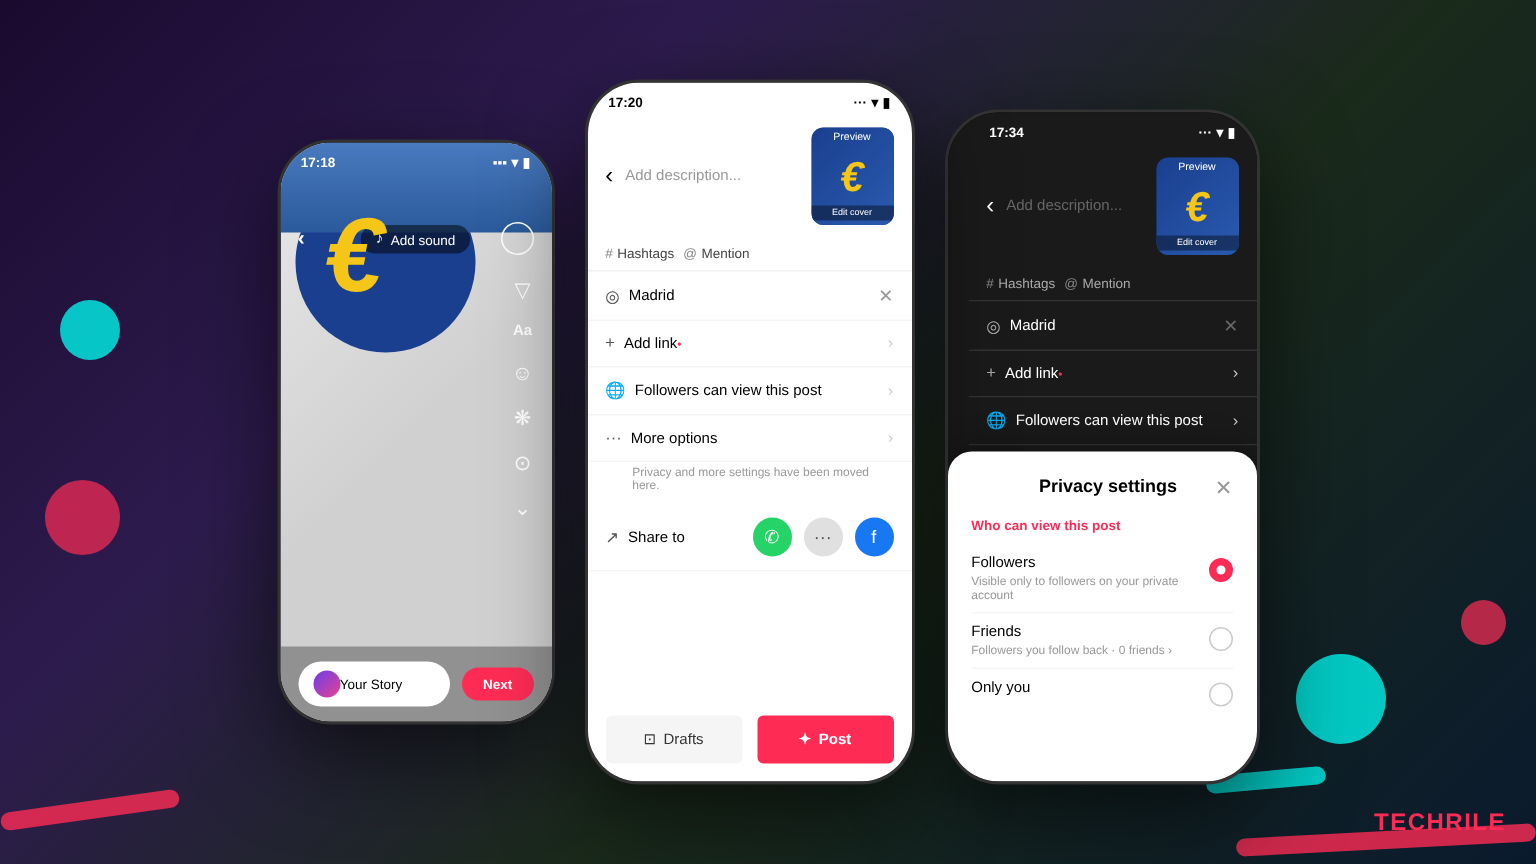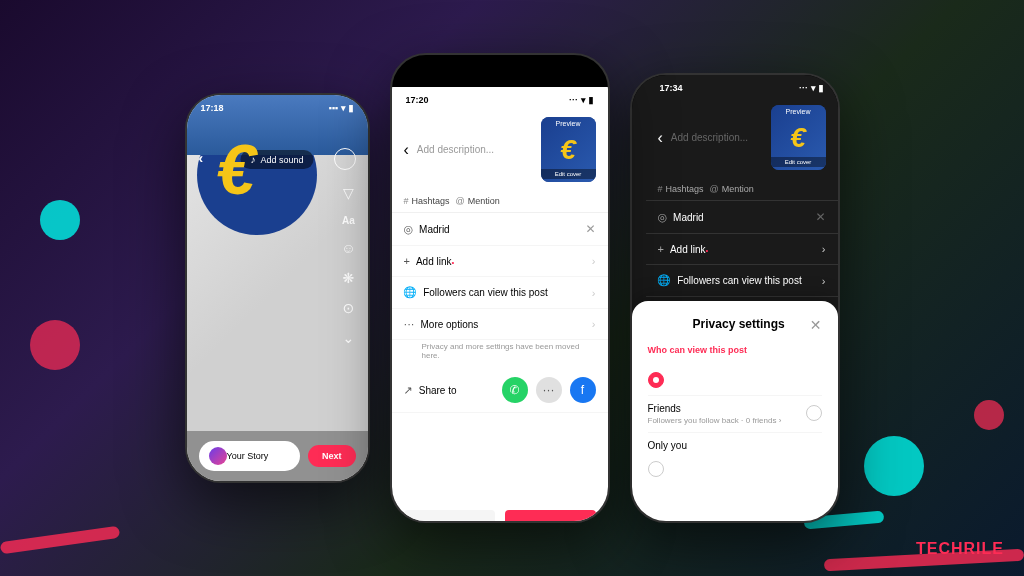--- a/index.html
+++ b/index.html
@@ -198,7 +198,6 @@
       background: #fff;
       position: relative;
       overflow: hidden;
-      margin-top: 32px;
     }
     .post-header {
       display: flex;

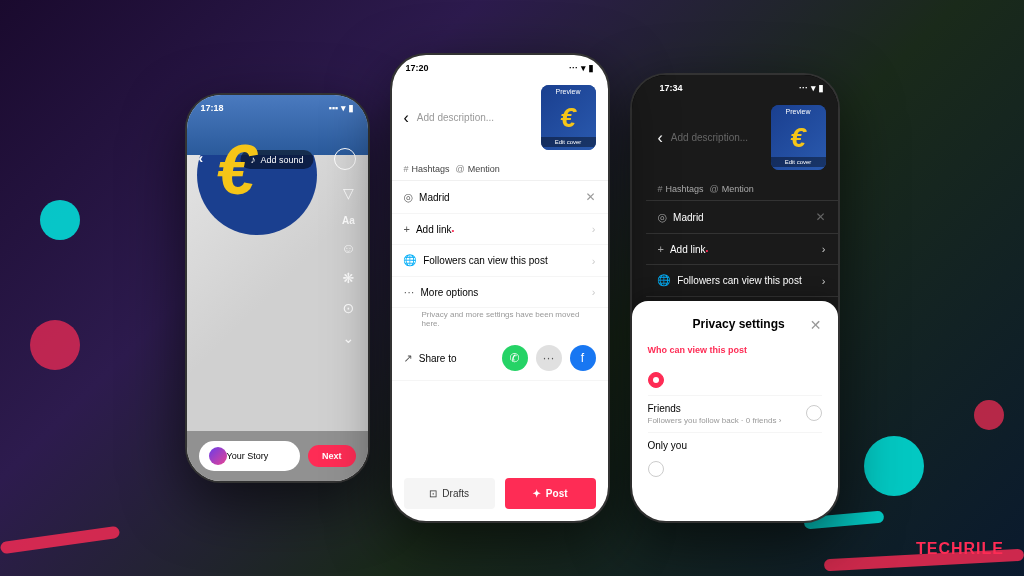--- a/index.html
+++ b/index.html
@@ -661,6 +661,10 @@
         <div class="modal-section-label">Who can view this post</div>
 
         <div class="privacy-option">
+          <div class="privacy-option-info">
+            <div class="privacy-option-name">Followers</div>
+            <div class="privacy-option-desc">Visible only to followers on your private account</div>
+          </div>
           <div class="radio-outer radio-selected">
             <div class="radio-inner" style="background:#fff;width:6px;height:6px;"></div>
           </div>

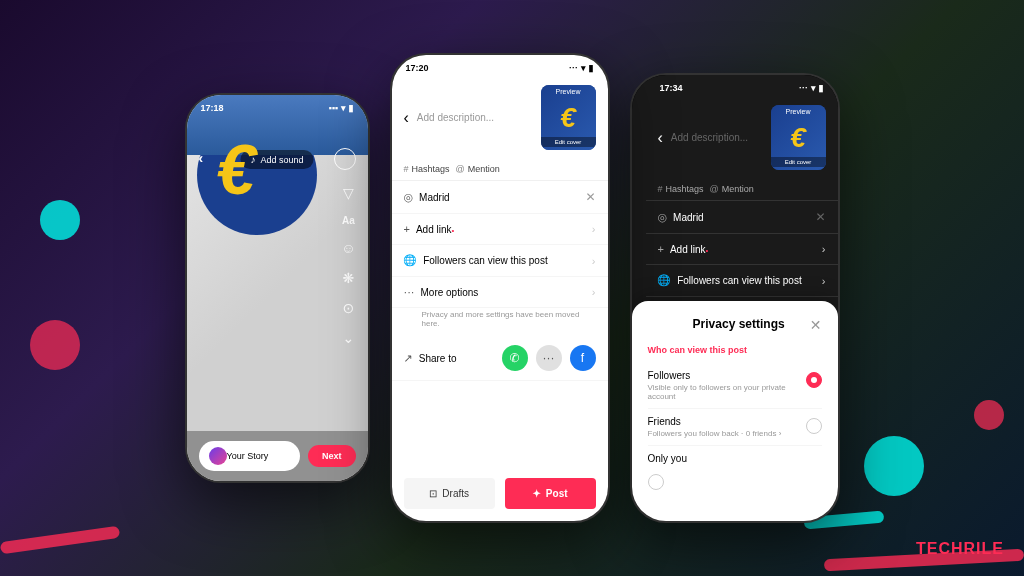--- a/index.html
+++ b/index.html
@@ -678,7 +678,7 @@
           <div class="radio-outer"></div>
         </div>
 
-        <div class="privacy-option" style="border-bottom:none;flex-direction:column;">
+        <div class="privacy-option" style="border-bottom:none;">
           <div class="privacy-option-info">
             <div class="privacy-option-name">Only you</div>
           </div>

